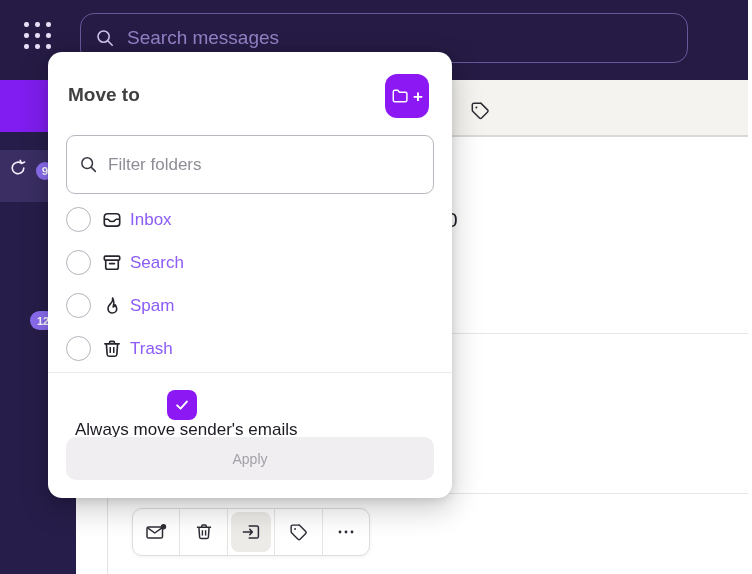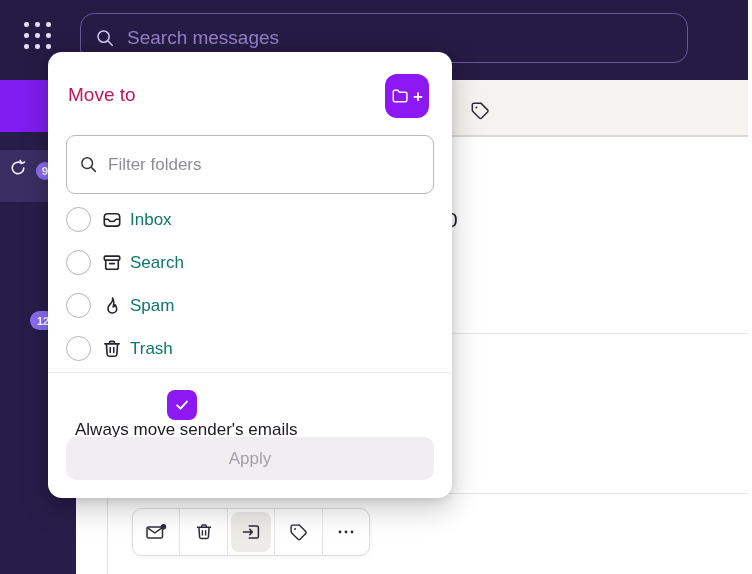--- a/index.html
+++ b/index.html
@@ -62,7 +62,7 @@
   .popup { position:absolute; left:48px; top:52px; width:404px; height:446px; background:#ffffff;
            border-radius:14px; box-shadow:0 10px 30px rgba(0,0,0,.22), 0 2px 8px rgba(0,0,0,.10); z-index:10; }
   .popup-title { position:absolute; left:20px; top:84px; transform:translateY(-50%);
-                 font-size:19px; font-weight:normal; color:#be185d; top:43px; }
+                 font-size:19px; font-weight:bold; color:#404040; top:43px; }
   .folder-plus-btn { position:absolute; right:23px; top:22px; width:44px; height:44px;
                      background:#8c18f4; border:none; border-radius:12px; cursor:pointer;
                      display:flex; align-items:center; justify-content:center; gap:2px; color:#fff; }

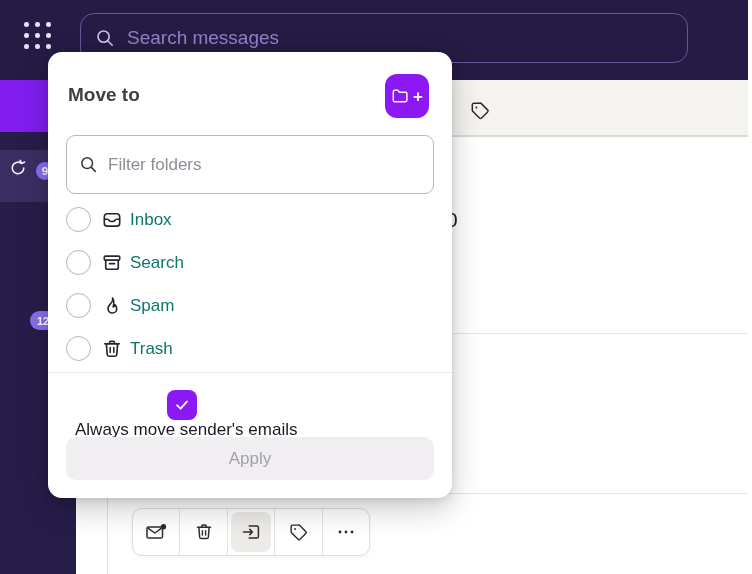--- a/index.html
+++ b/index.html
@@ -80,7 +80,7 @@
            background:#fff; flex:0 0 auto; }
   .folder-row .f-icon { margin-left:10px; width:22px; height:22px; color:#28252e; flex:0 0 auto;
                         display:flex; align-items:center; justify-content:center; }
-  .folder-row .f-label { margin-left:7px; font-size:17px; color:#0f766e; }
+  .folder-row .f-label { margin-left:7px; font-size:17px; color:#8b5cf6; }
 
   .popup-divider { position:absolute; left:0; top:320px; width:100%; height:1px; background:#eceaee; }
 

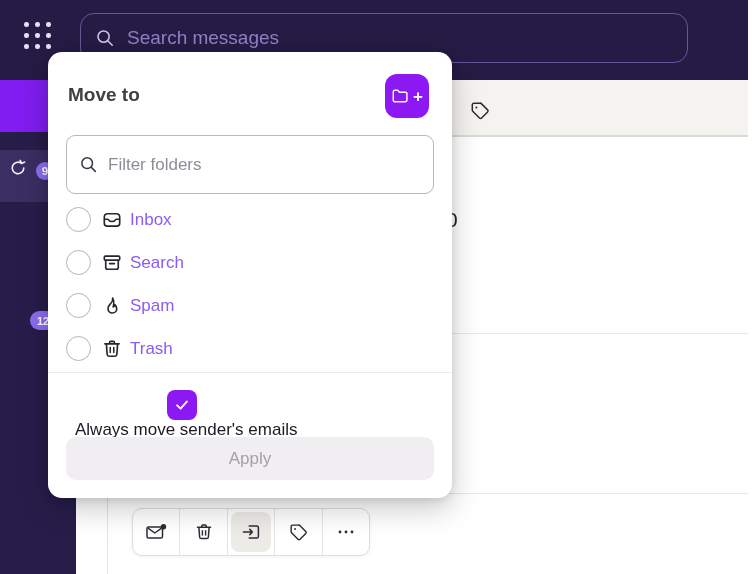--- a/index.html
+++ b/index.html
@@ -91,7 +91,7 @@
 
   .apply-btn { position:absolute; left:18px; top:385px; width:368px; height:43px;
                background:#f0eef1; color:#a3a0a9; border:none; border-radius:10px;
-               font-size:17px; font-family:inherit; }
+               font-size:14px; font-family:inherit; }
 </style>
 </head>
 <body>

